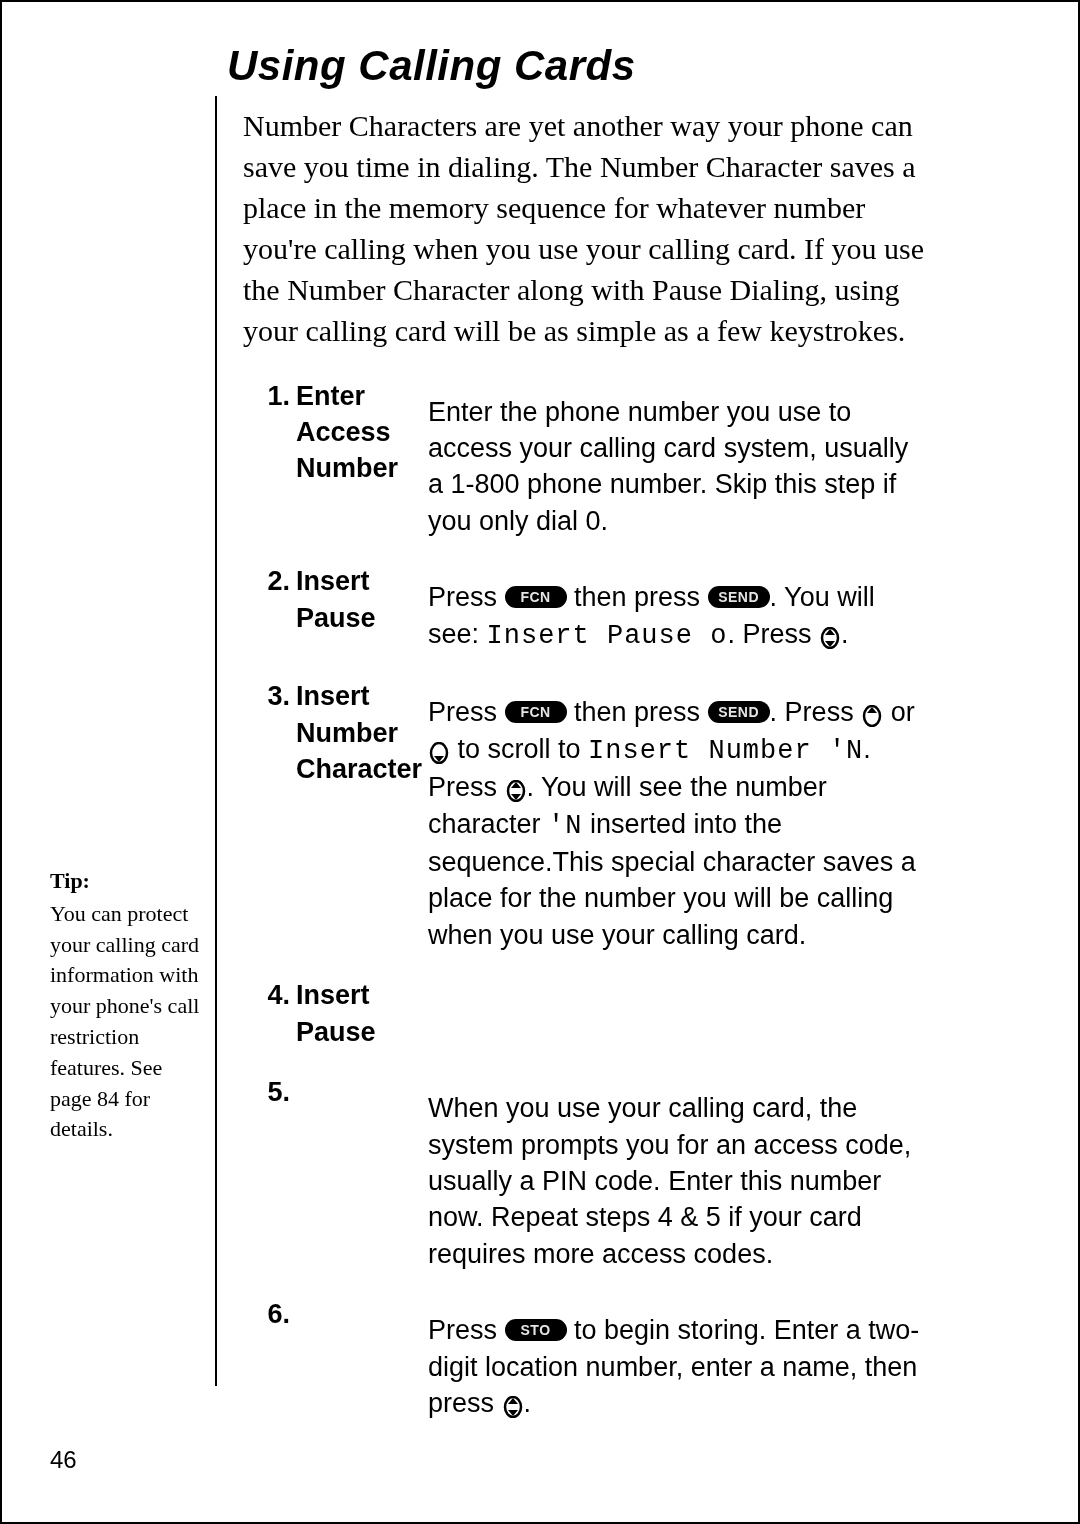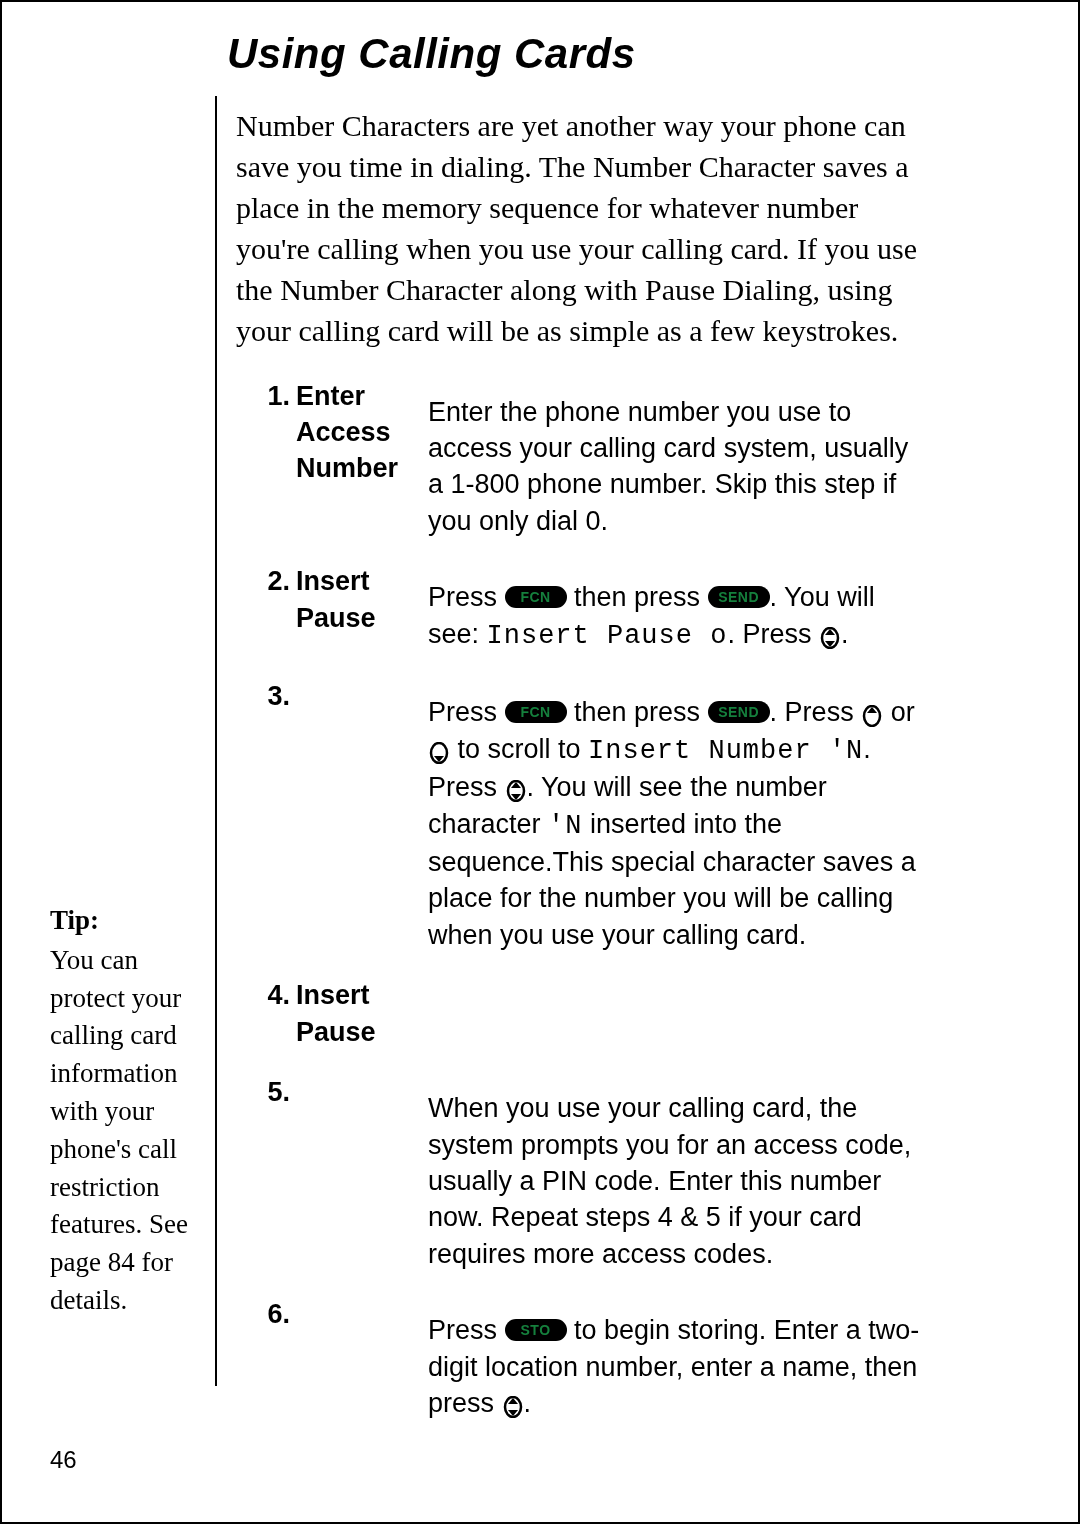--- a/index.html
+++ b/index.html
@@ -18,7 +18,7 @@
   }
   .title {
     position: absolute;
-    top: 28px;
+    top: 40px;
     left: 225px;
     font-family: "Arial Black", Arial, sans-serif;
     font-weight: 900;

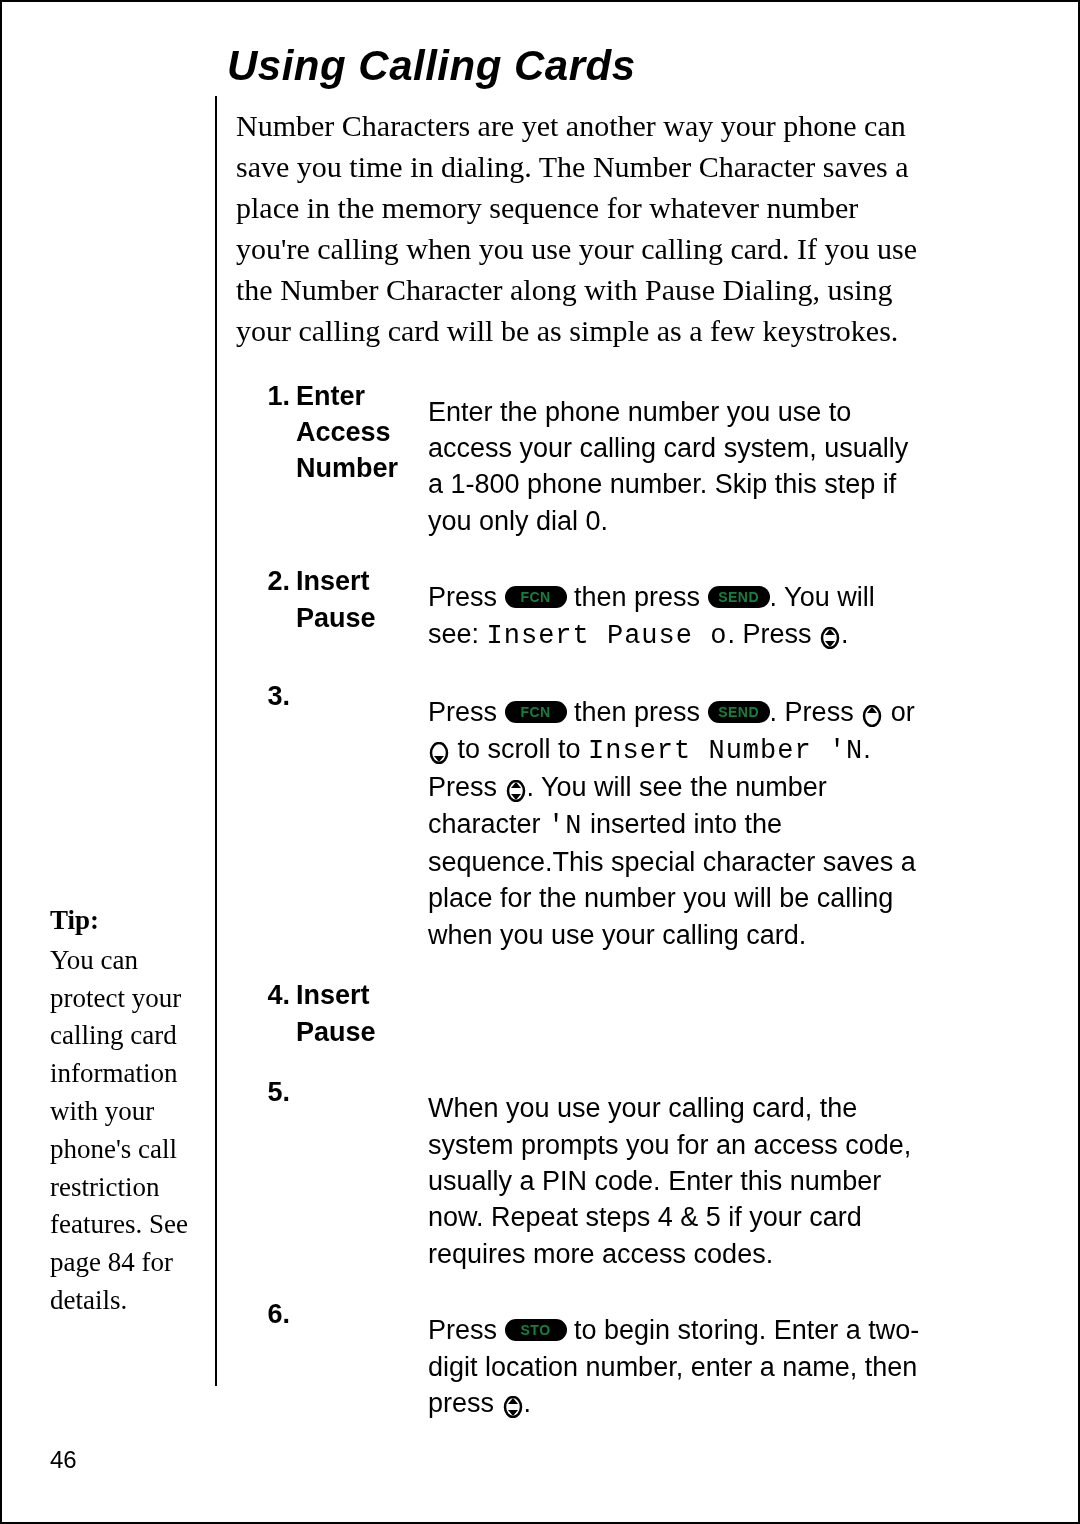--- a/index.html
+++ b/index.html
@@ -51,6 +51,7 @@
     font-size: 30px;
     line-height: 1.37;
     margin-bottom: 26px;
+    margin-left: 7px;
   }
   .steps {
     margin-left: 22px;

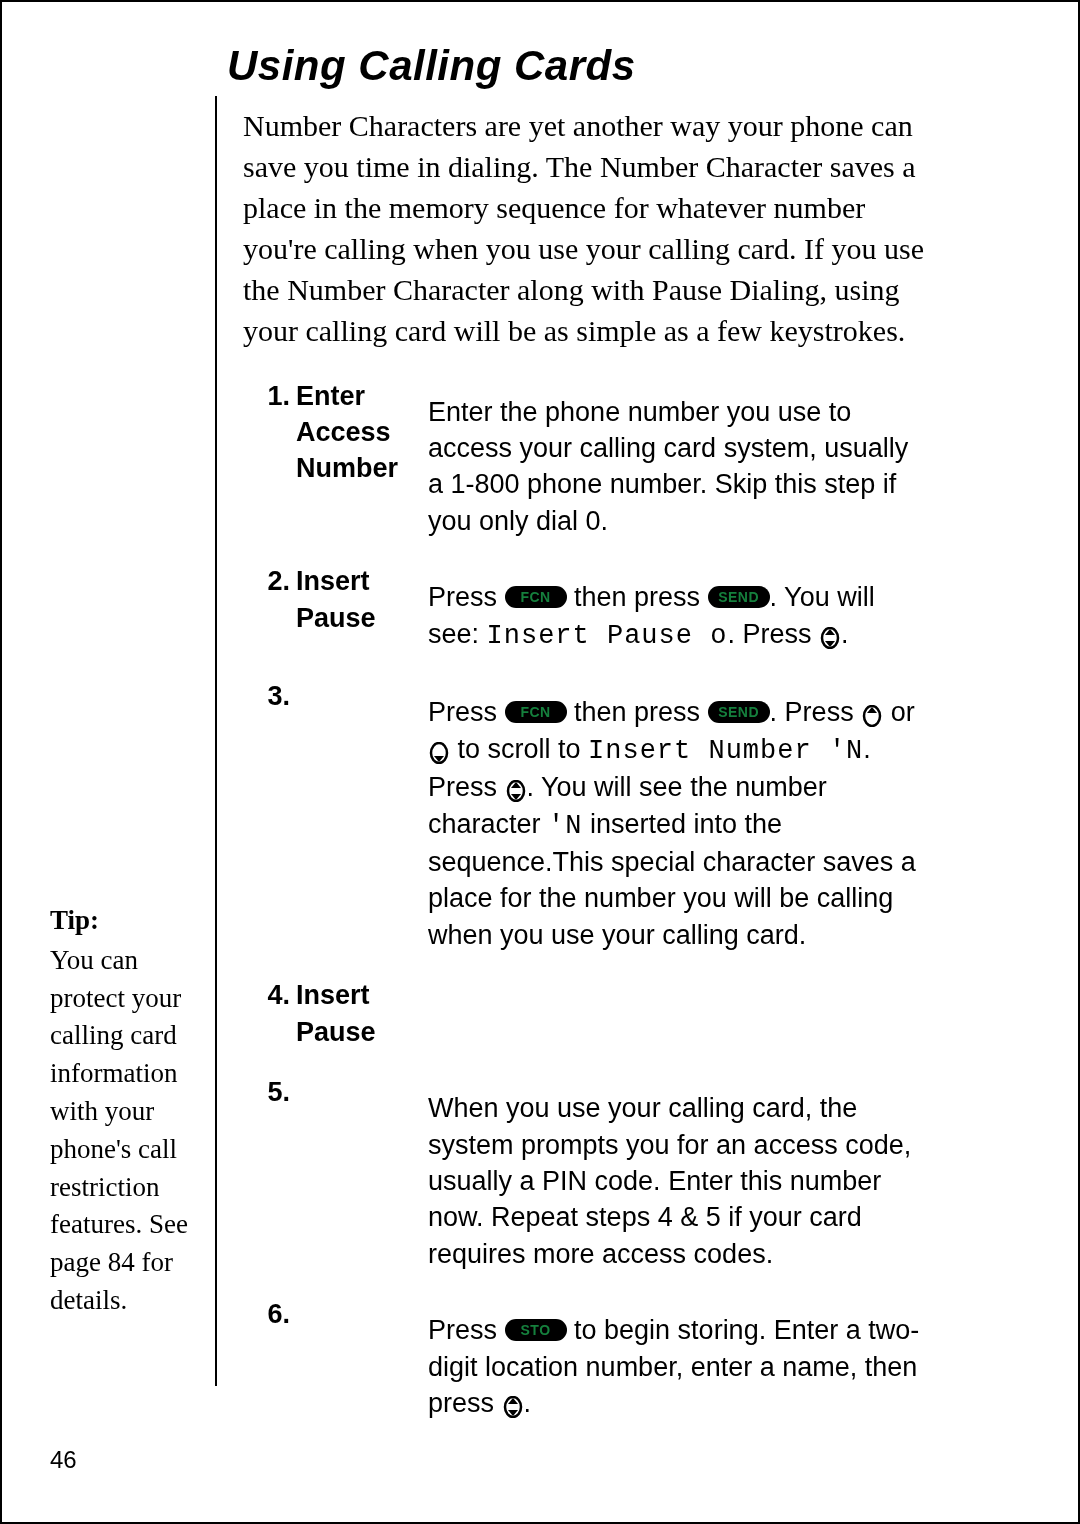--- a/index.html
+++ b/index.html
@@ -111,7 +111,7 @@
     align-items: center;
     justify-content: center;
     background: #000;
-    color: #15803d;
+    color: #e5e5e5;
     border-radius: 999px;
     font-family: Arial, Helvetica, sans-serif;
     font-weight: bold;

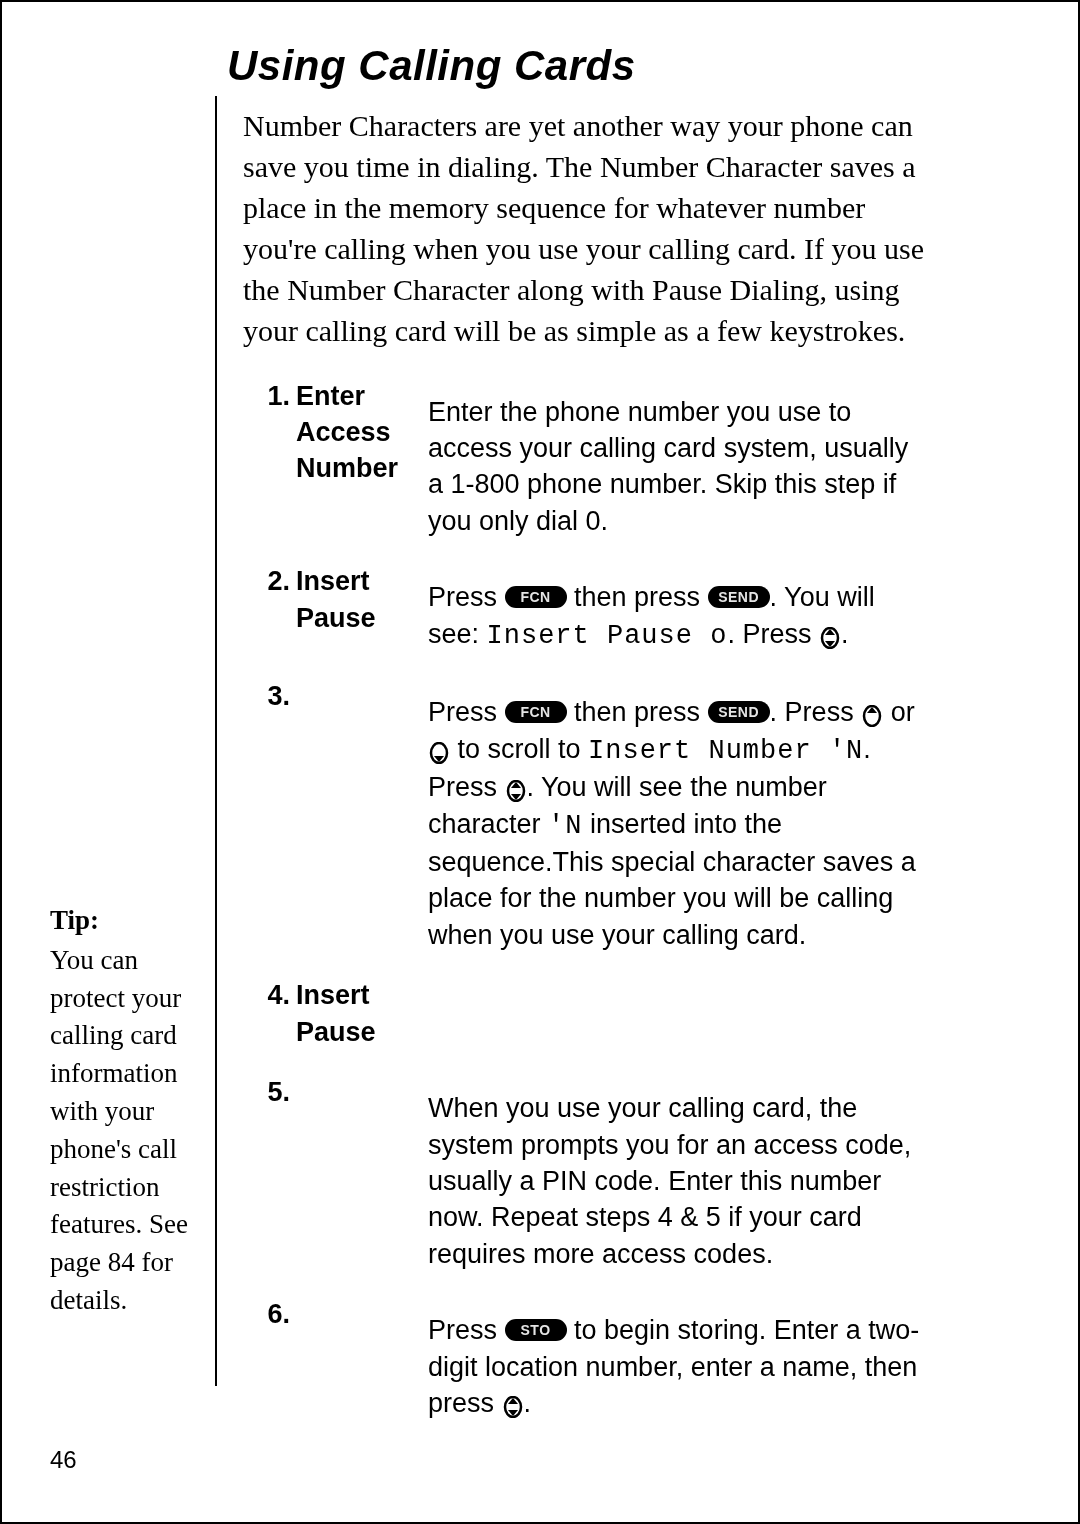--- a/index.html
+++ b/index.html
@@ -173,6 +173,7 @@
       <div class="step">
         <div class="lbl">
           <span class="num">3.</span>
+          <span class="txt">Insert Number Character</span>
         </div>
         <div class="desc">
           <span>Press </span><span class="pill">FCN</span><span> then press </span><span class="pill">SEND</span><span>. Press </span><span class="nav"><svg viewBox="0 0 22 22">

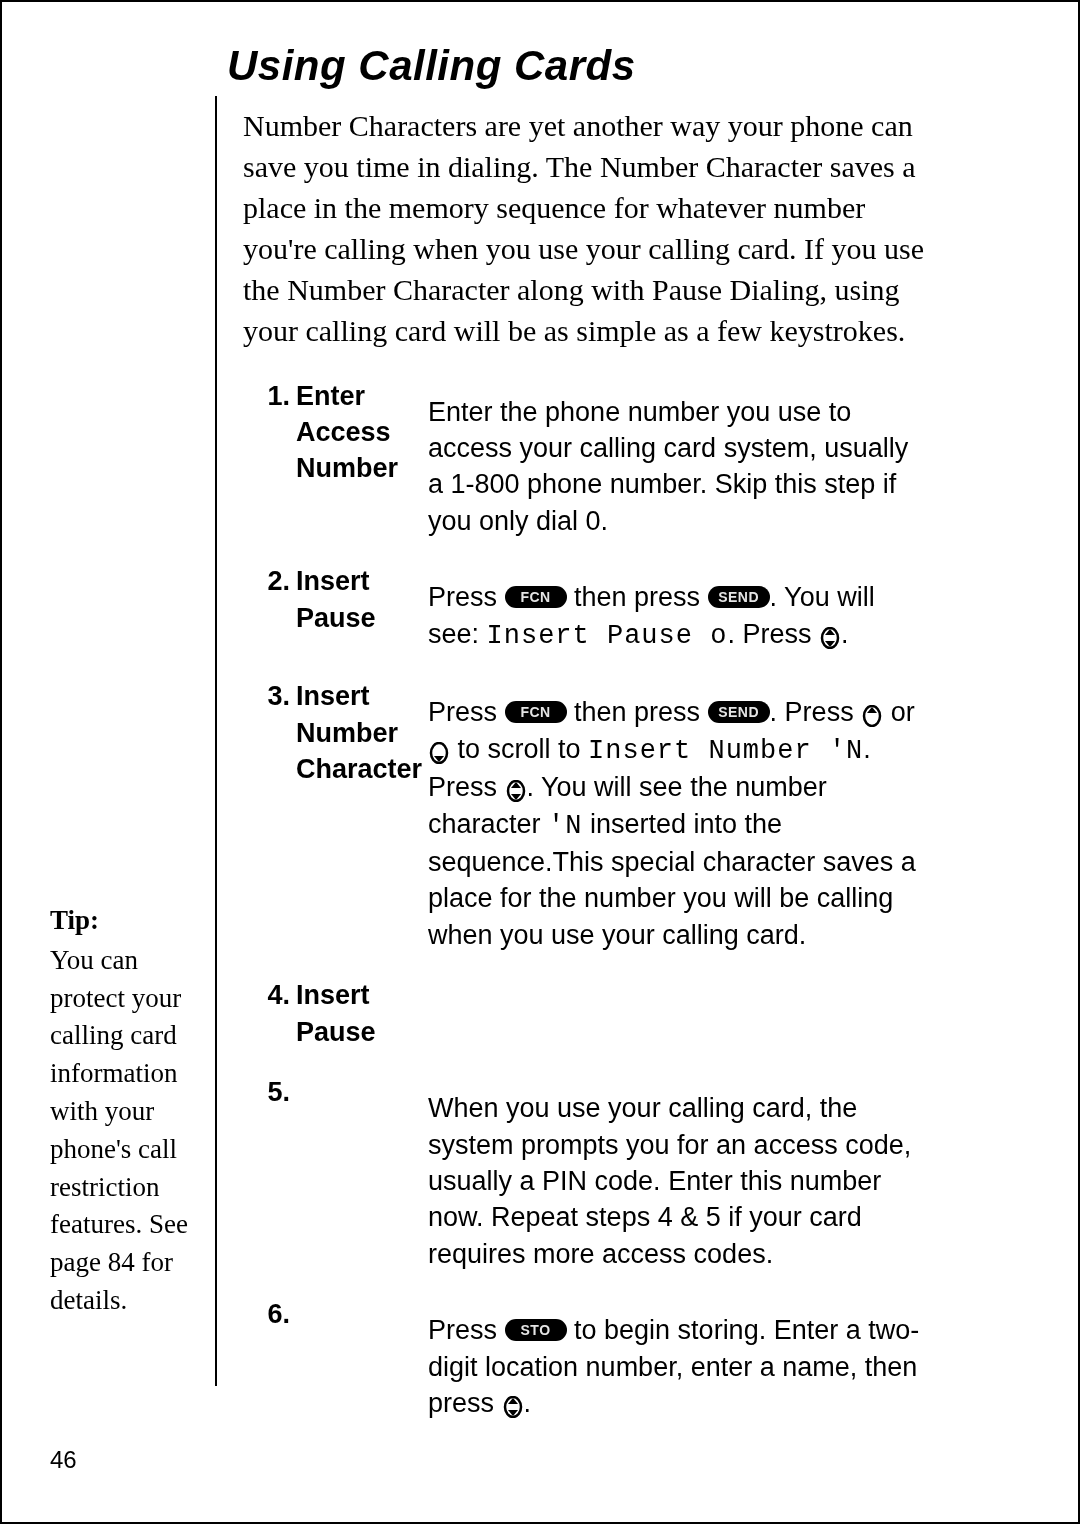--- a/index.html
+++ b/index.html
@@ -89,10 +89,10 @@
   .tipbox {
     position: absolute;
     left: 48px;
-    top: 900px;
+    top: 864px;
     width: 150px;
     font-family: Georgia, "Times New Roman", serif;
-    font-size: 27px;
+    font-size: 22px;
     line-height: 1.4;
   }
   .tiphdr {

